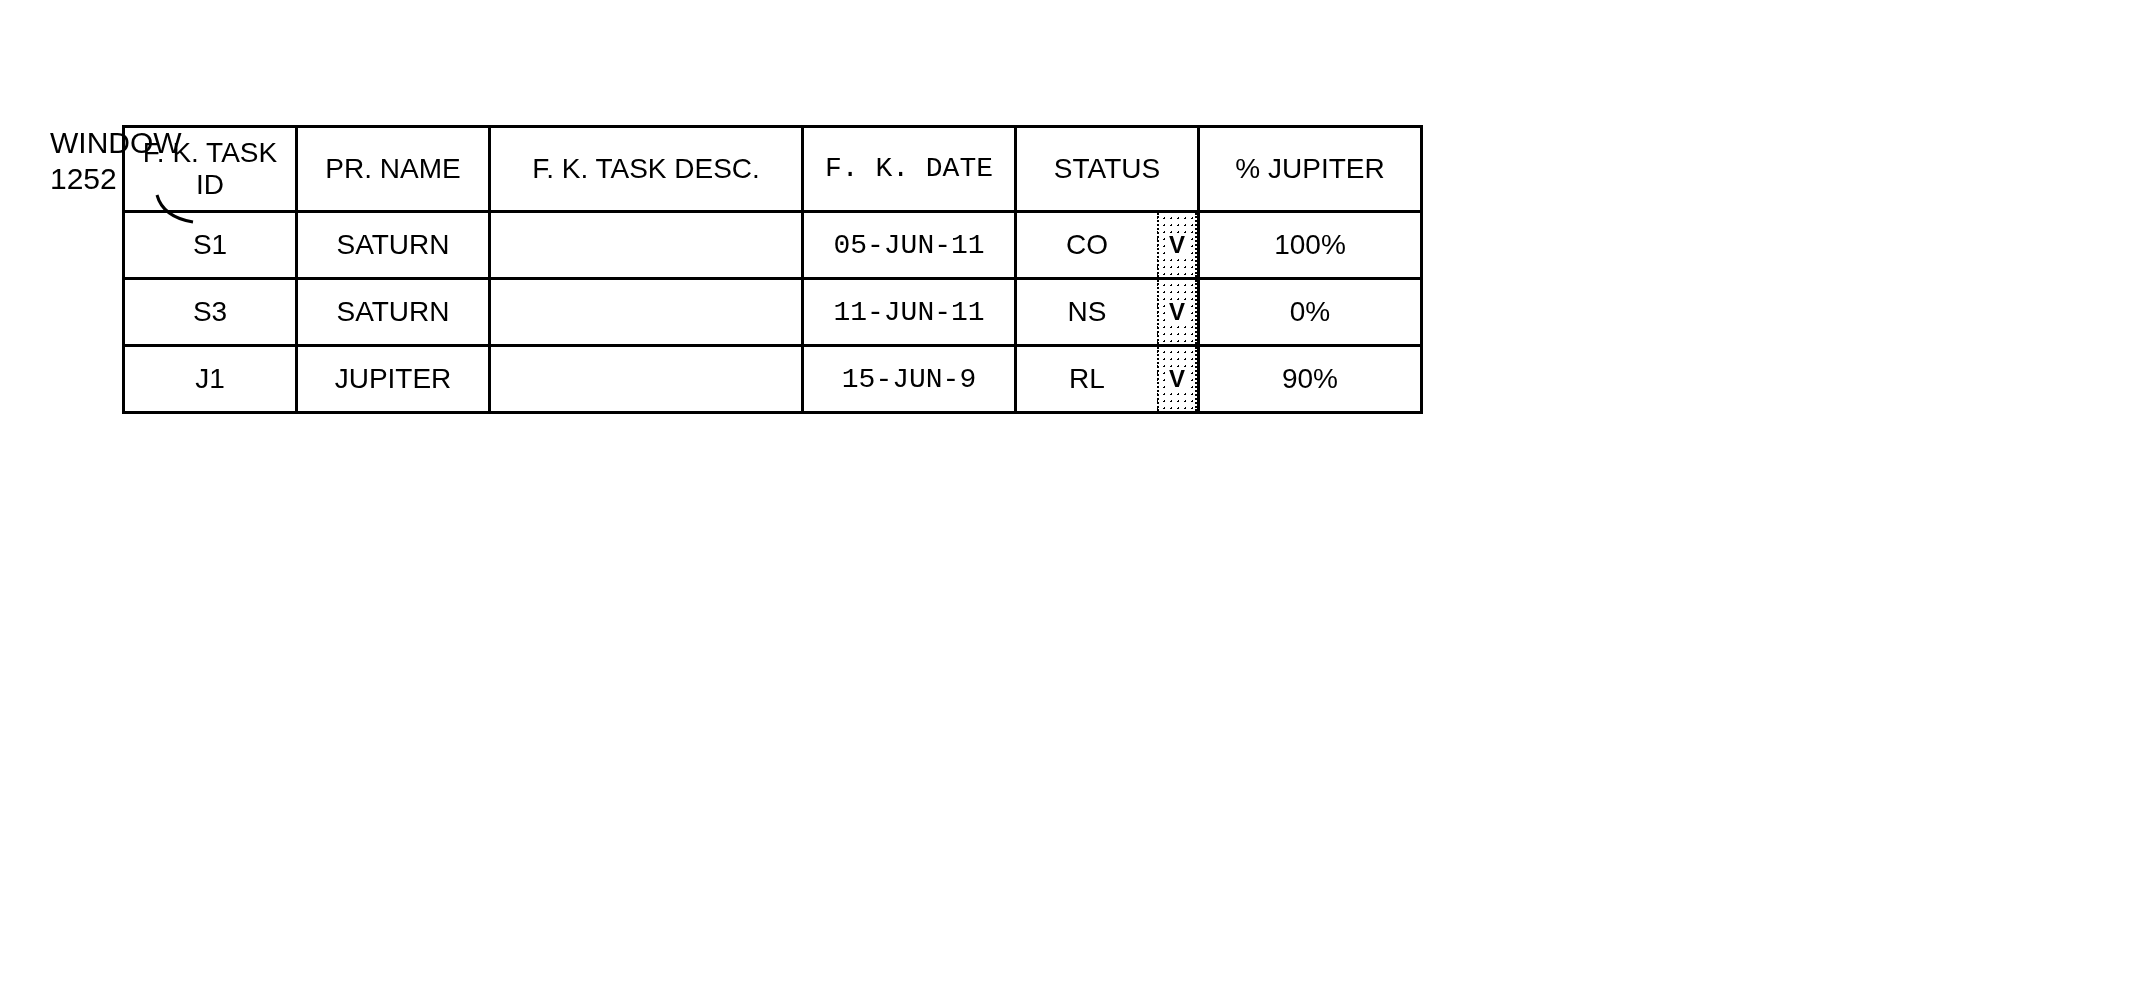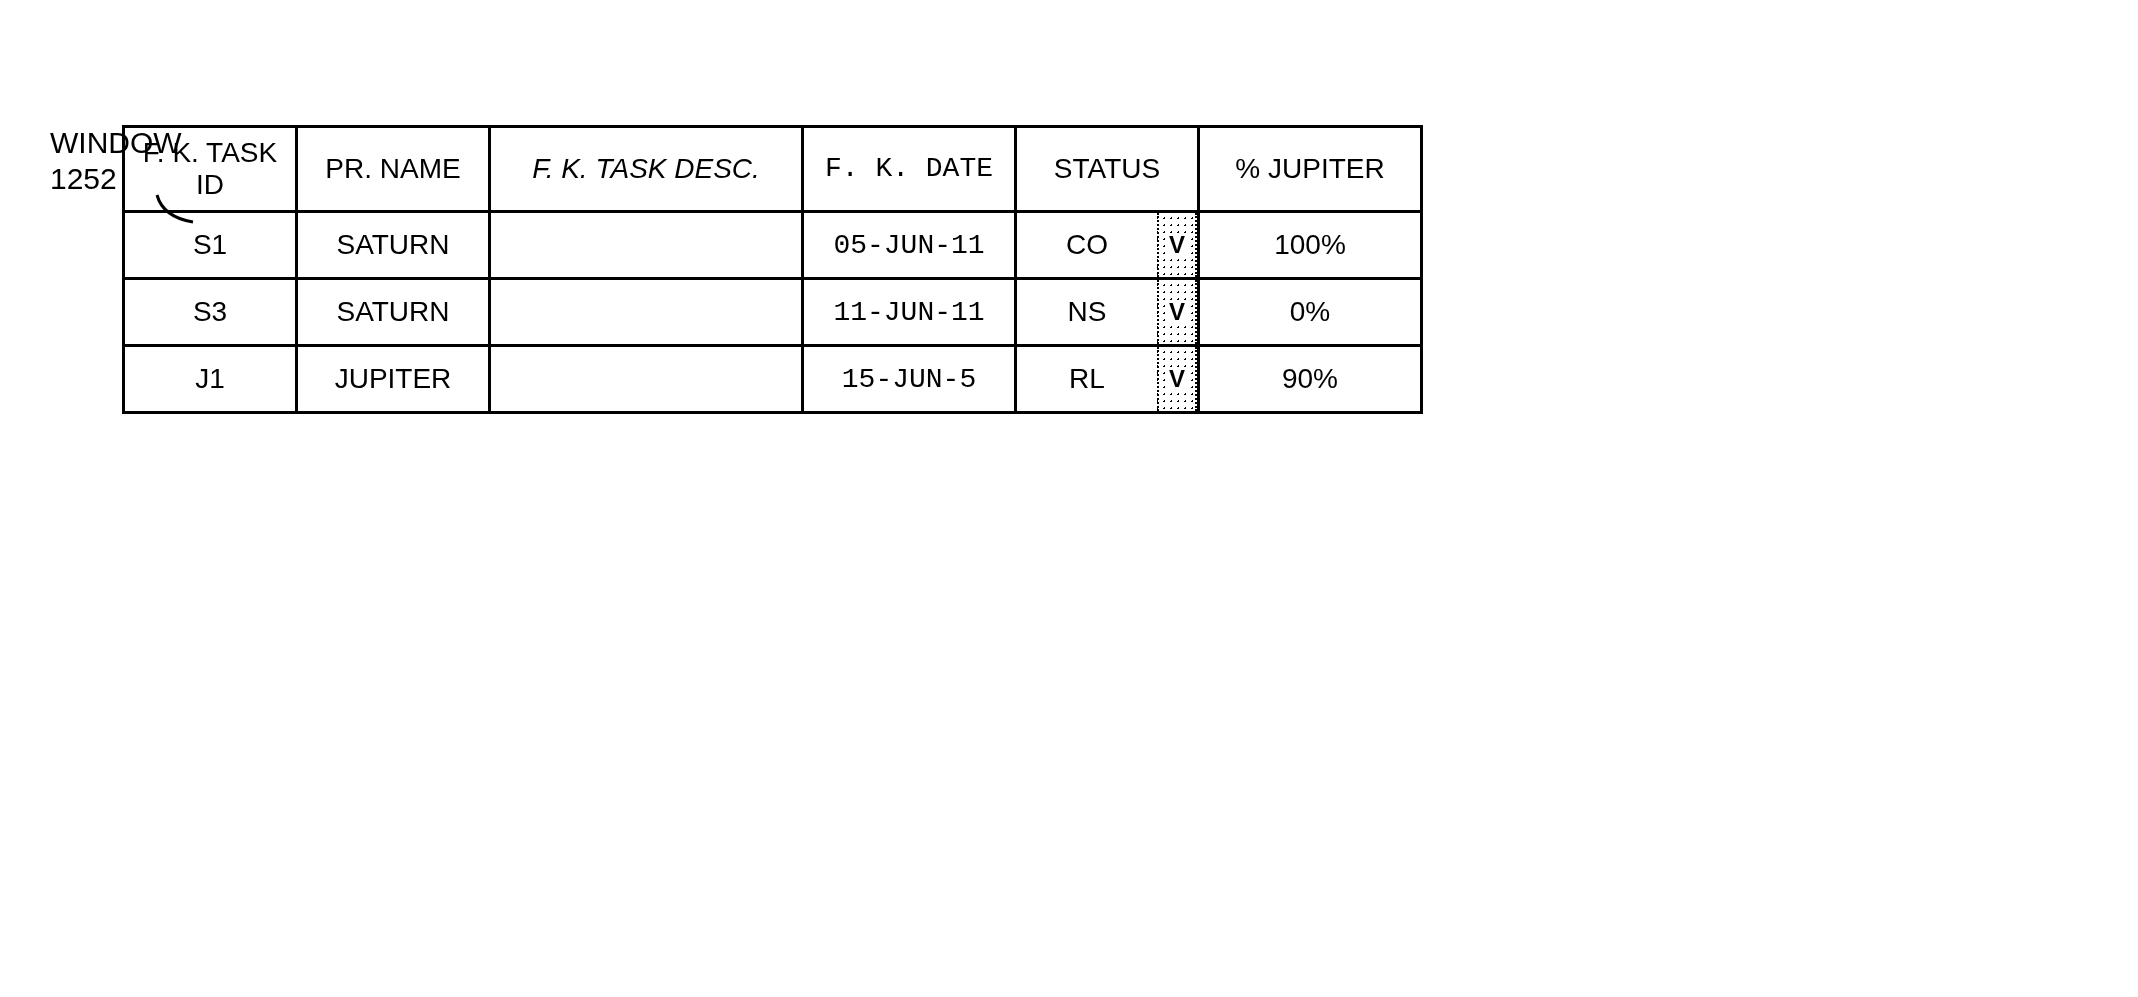--- a/index.html
+++ b/index.html
@@ -50,7 +50,7 @@
   }
   .col-taskid   { width: 150px; }
   .col-prname   { width: 170px; }
-  .col-taskdesc { width: 290px; font-style: italic; }
+  .col-taskdesc { width: 290px; }
   .col-date     { width: 190px; font-family: Liberation Mono, monospace; }
   .col-status   { width: 120px; border-right: none; }
   .col-drop     { width: 40px;  border-left: none; padding: 0; }

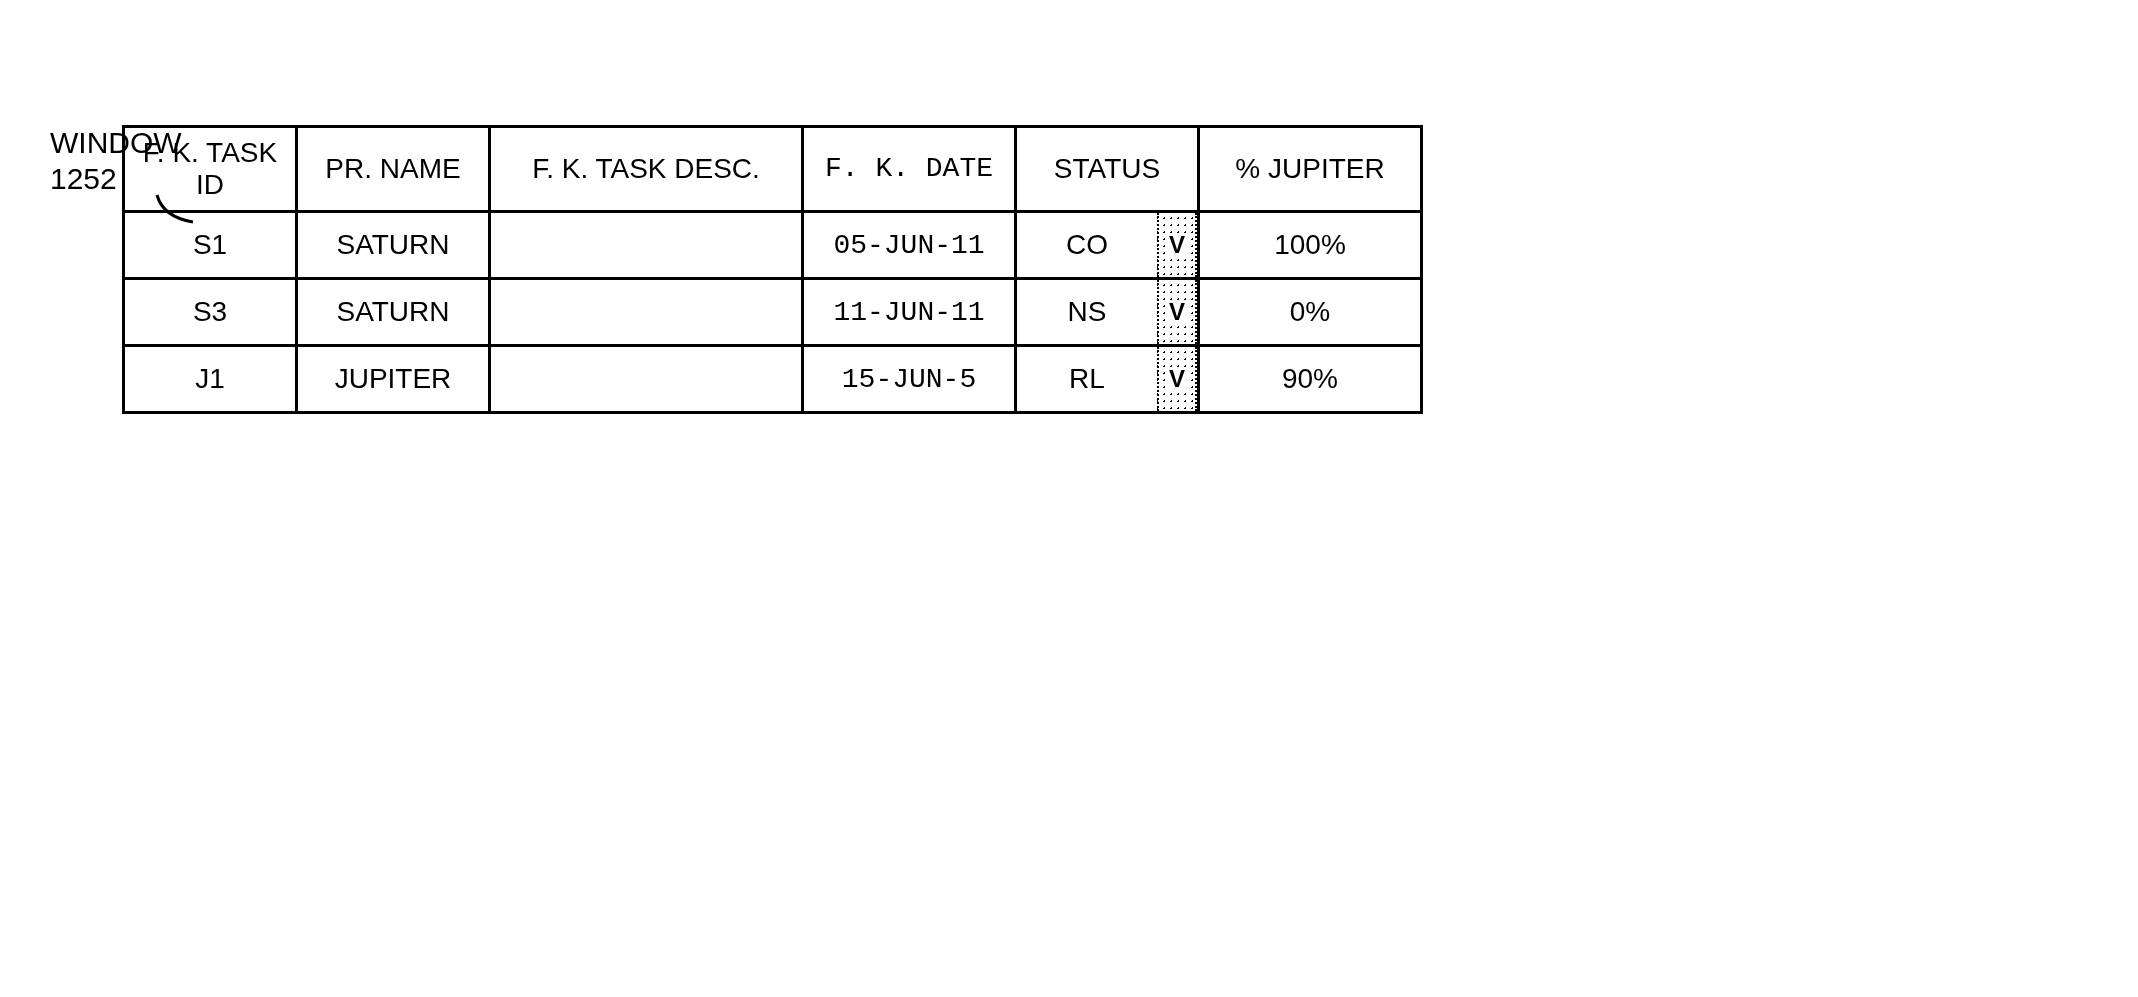--- a/index.html
+++ b/index.html
@@ -138,7 +138,7 @@
           <td class="col-taskid">J1</td>
           <td class="col-prname">JUPITER</td>
           <td class="col-taskdesc"></td>
-          <td class="col-date">15-JUN-5</td>
+          <td class="col-date">15-JUN-9</td>
           <td class="col-status">RL</td>
           <td class="col-drop"><div class="drop-btn">
                 <span>V</span>

